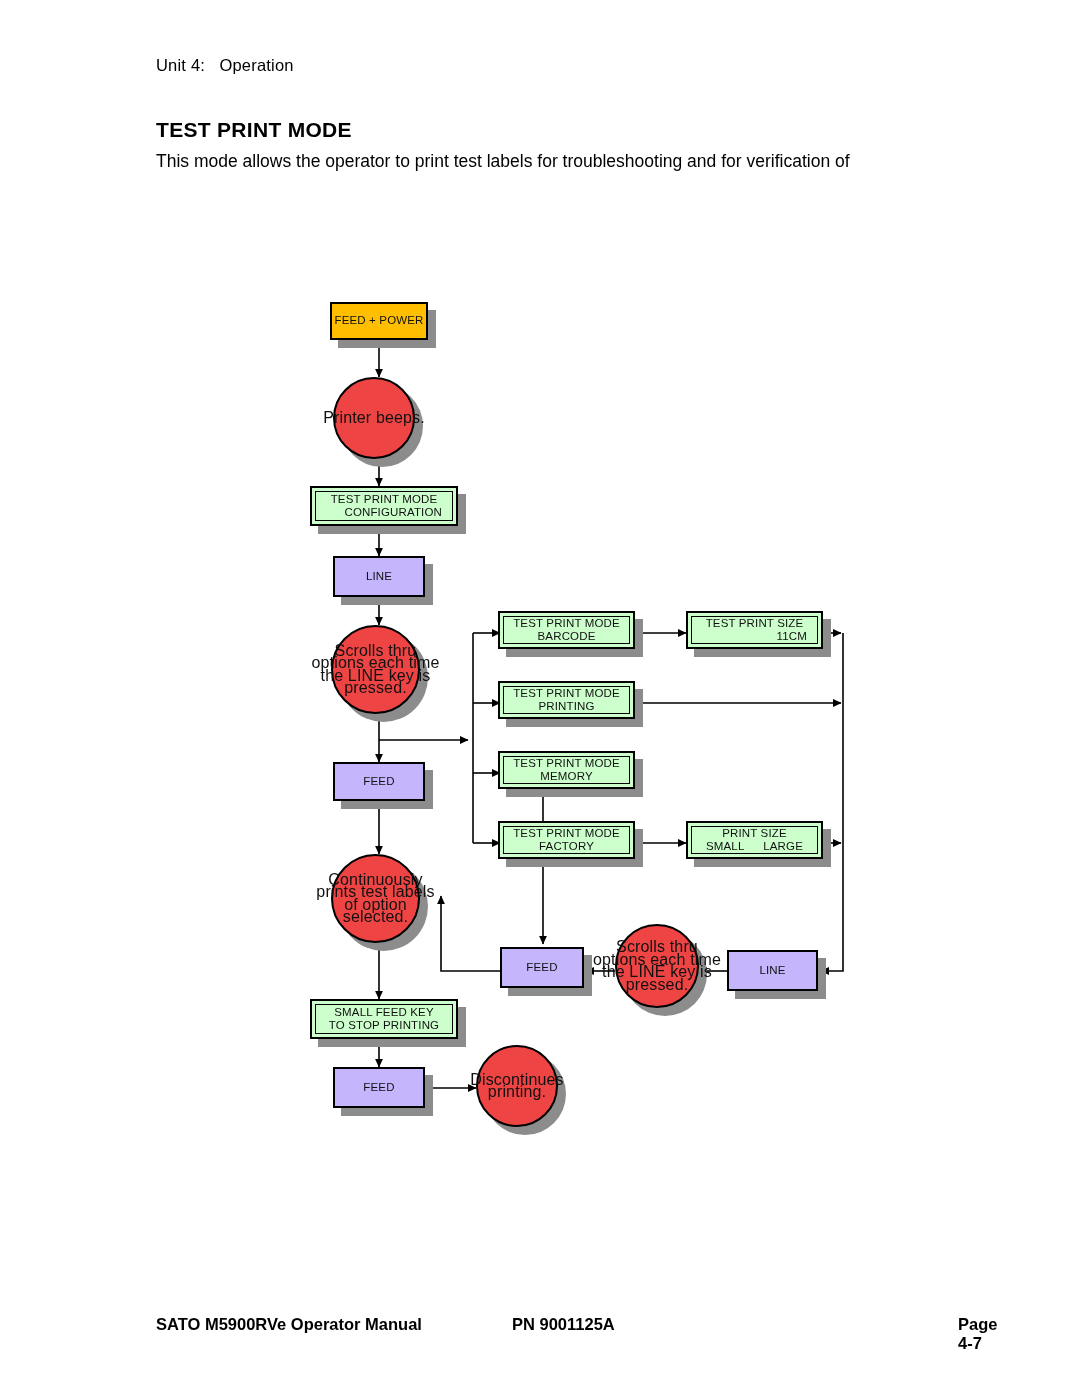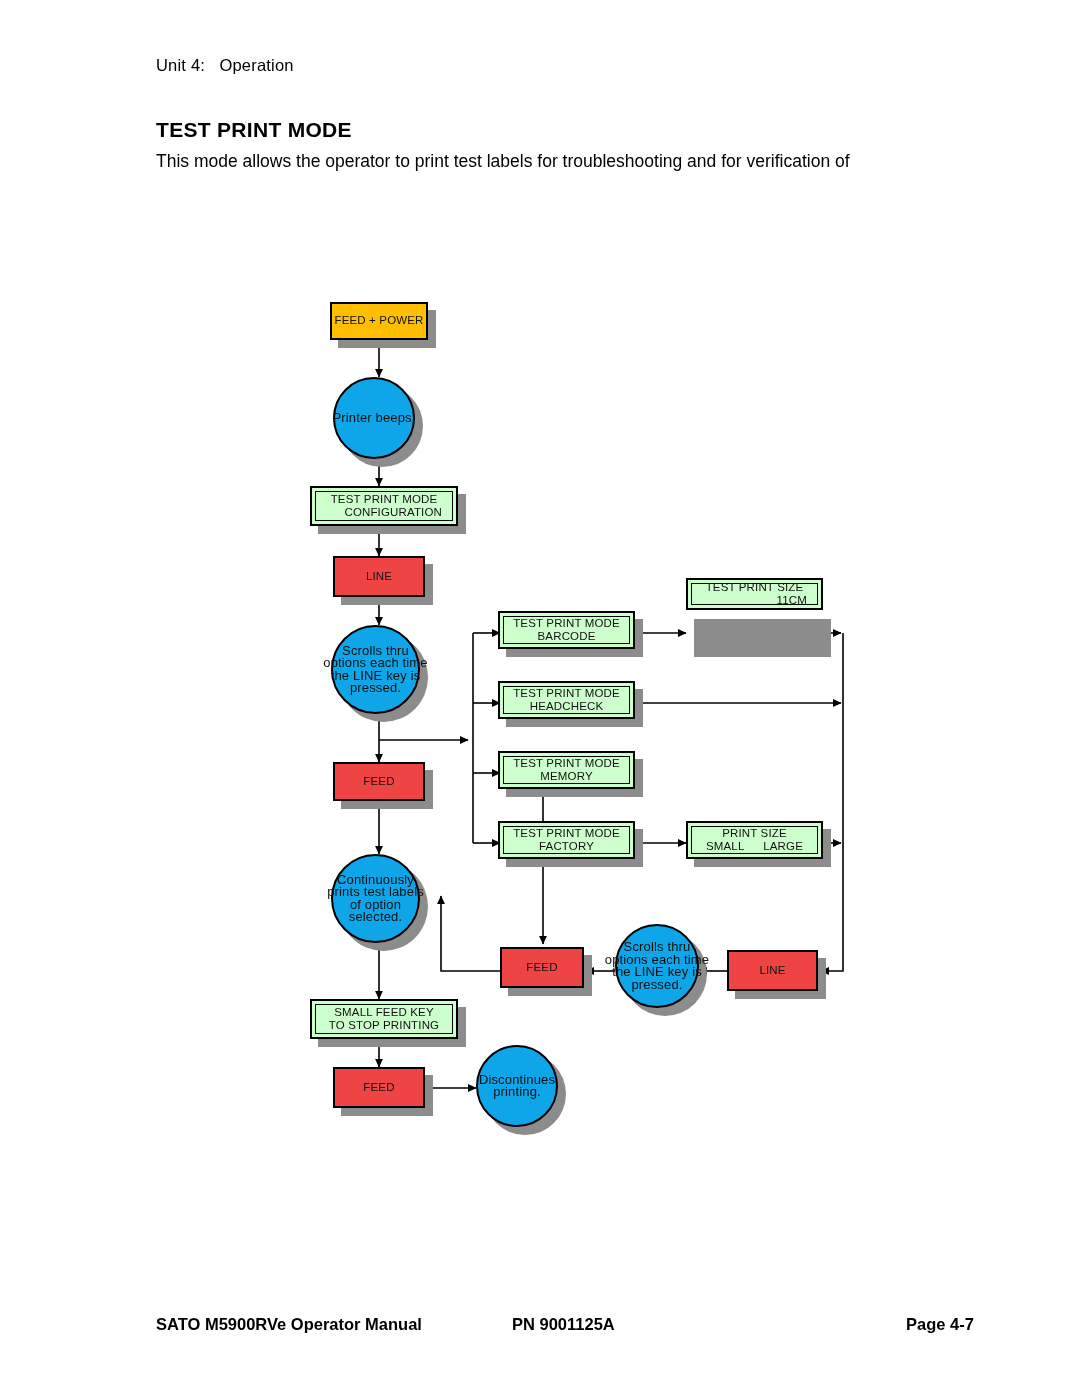--- a/index.html
+++ b/index.html
@@ -134,10 +134,10 @@
   }
   
   .circle {
-    background: #0ea5e9;
+    background: #ef4444;
     border: 2px solid #000000;
     border-radius: 50%;
-    font-size: 13px;
+    font-size: 16px;
     line-height: 12.5px;
   }
   .lcd-right { align-self: flex-end; padding-right: 10px; }

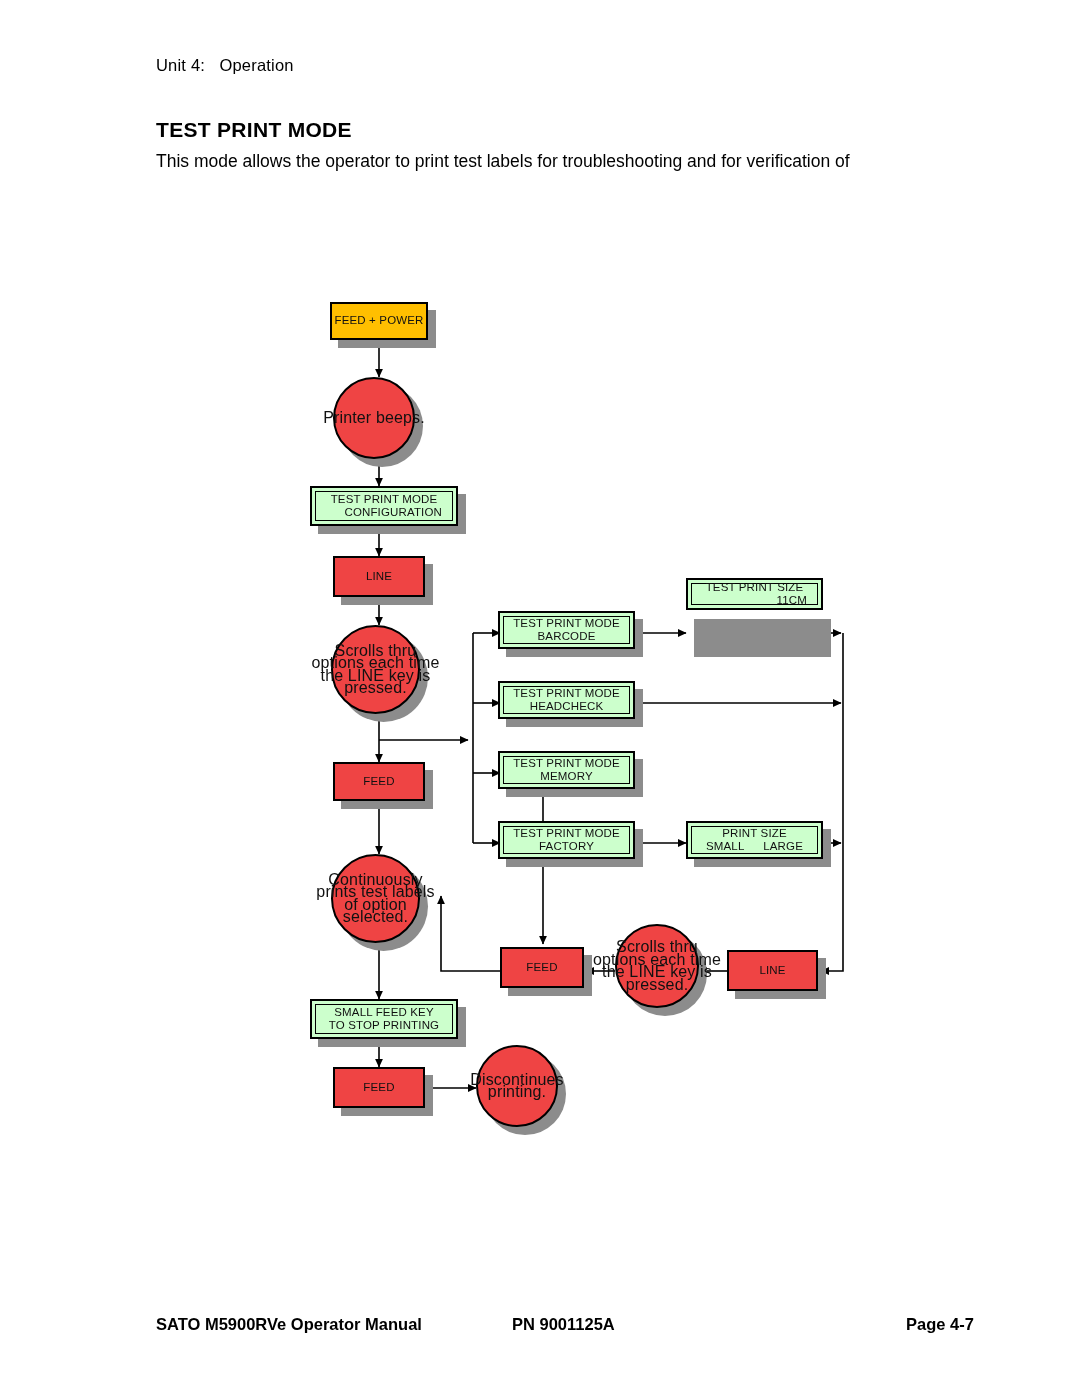--- a/index.html
+++ b/index.html
@@ -108,7 +108,7 @@
 
   
   .box-key {
-    background: #ef4444;
+    background: #c4b5fd;
     border: 2px solid #000000;
   }
   

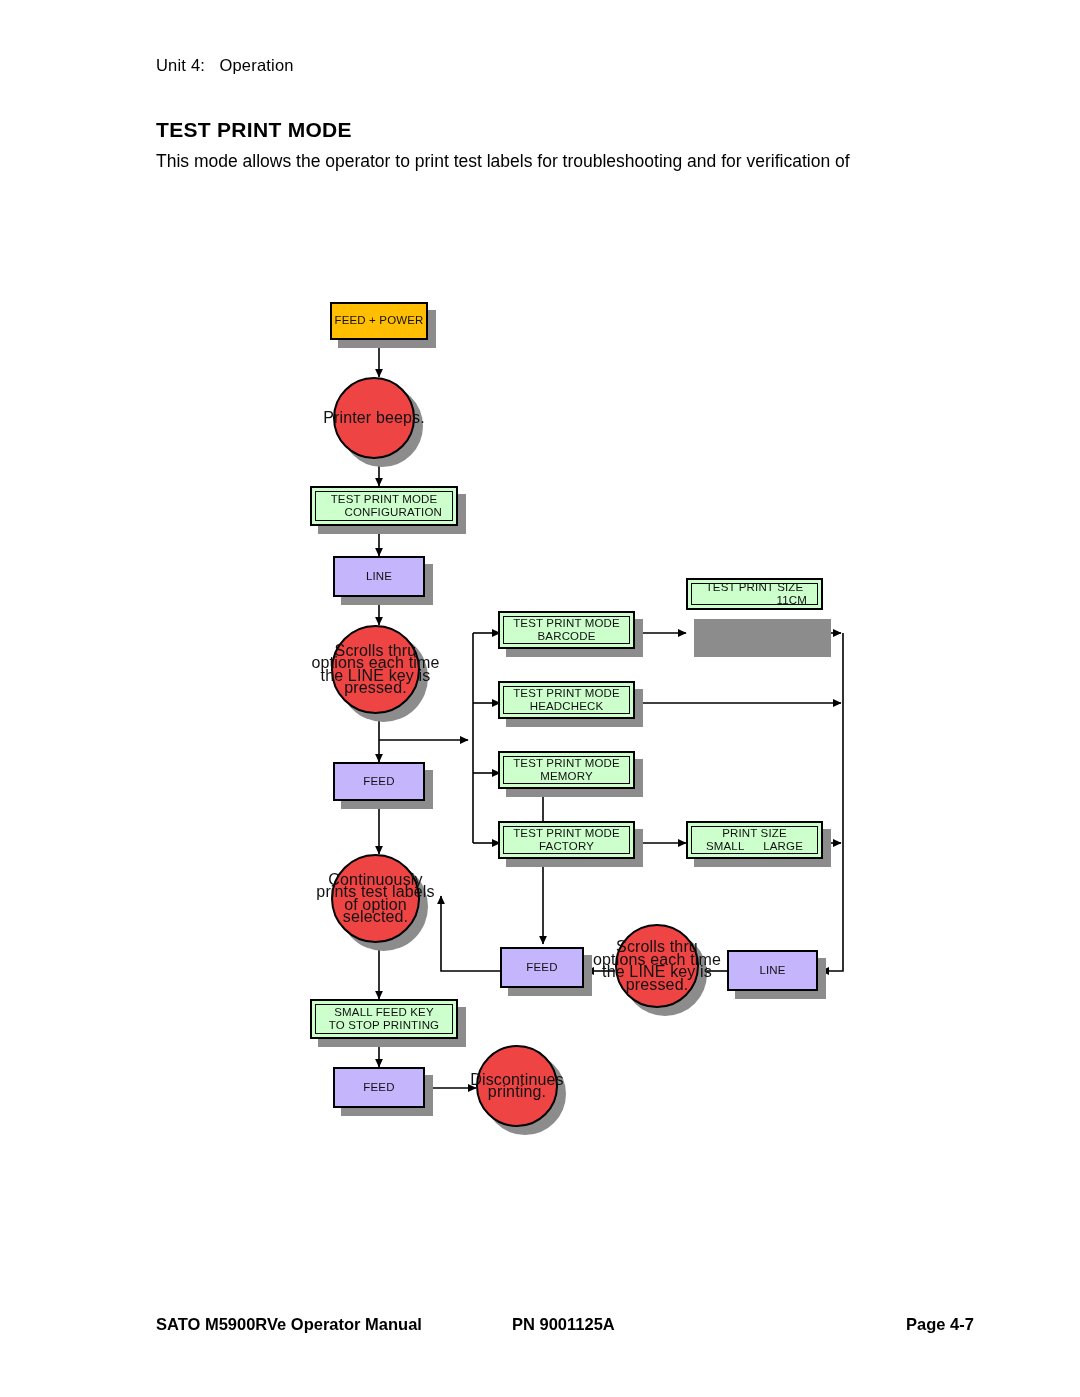--- a/index.html
+++ b/index.html
@@ -281,7 +281,7 @@
     </div>
 
     <div class="shadow" style="left:694px;top:619px;width:137px;height:38px;"></div>
-    <div class="node box-lcd" style="left:686px;top:578px;width:137px;height:32px;text-align:right;">
+    <div class="node box-lcd" style="left:686px;top:611px;width:137px;height:38px;text-align:right;">
       <div class="inner">
         <span class="ln">TEST PRINT SIZE</span>
         <span class="ln lcd-right">11CM</span>

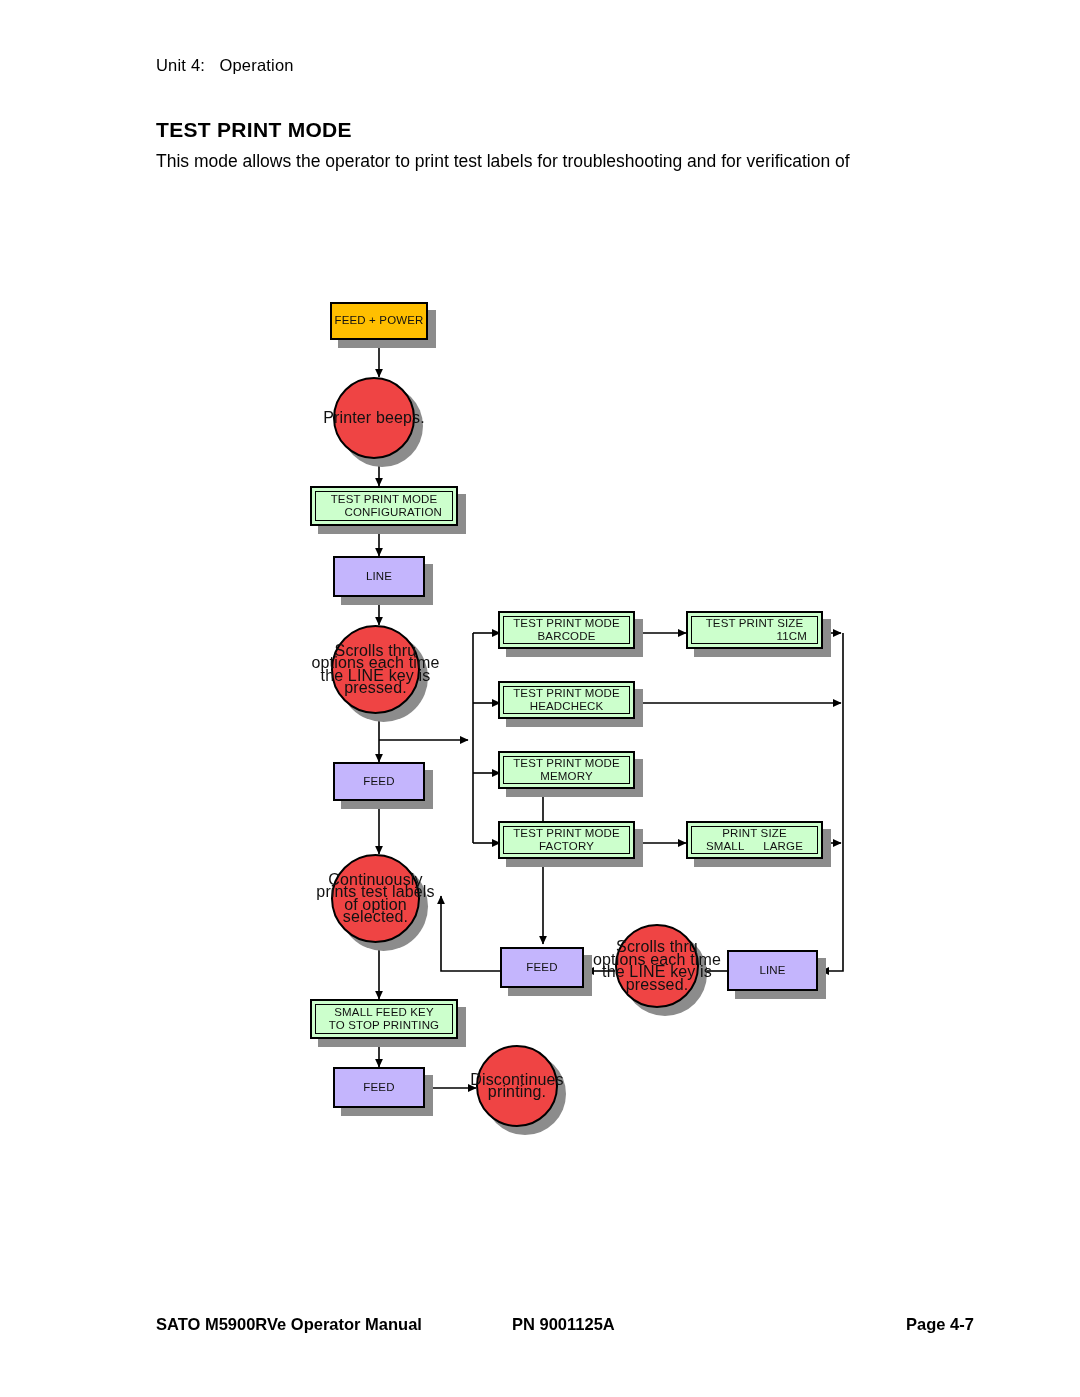--- a/index.html
+++ b/index.html
@@ -260,7 +260,7 @@
     <div class="node box-lcd" style="left:498px;top:681px;width:137px;height:38px;">
       <div class="inner">
         <span class="ln">TEST PRINT MODE</span>
-        <span class="ln">HEADCHECK</span>
+        <span class="ln">PRINTING</span>
       </div>
     </div>
 

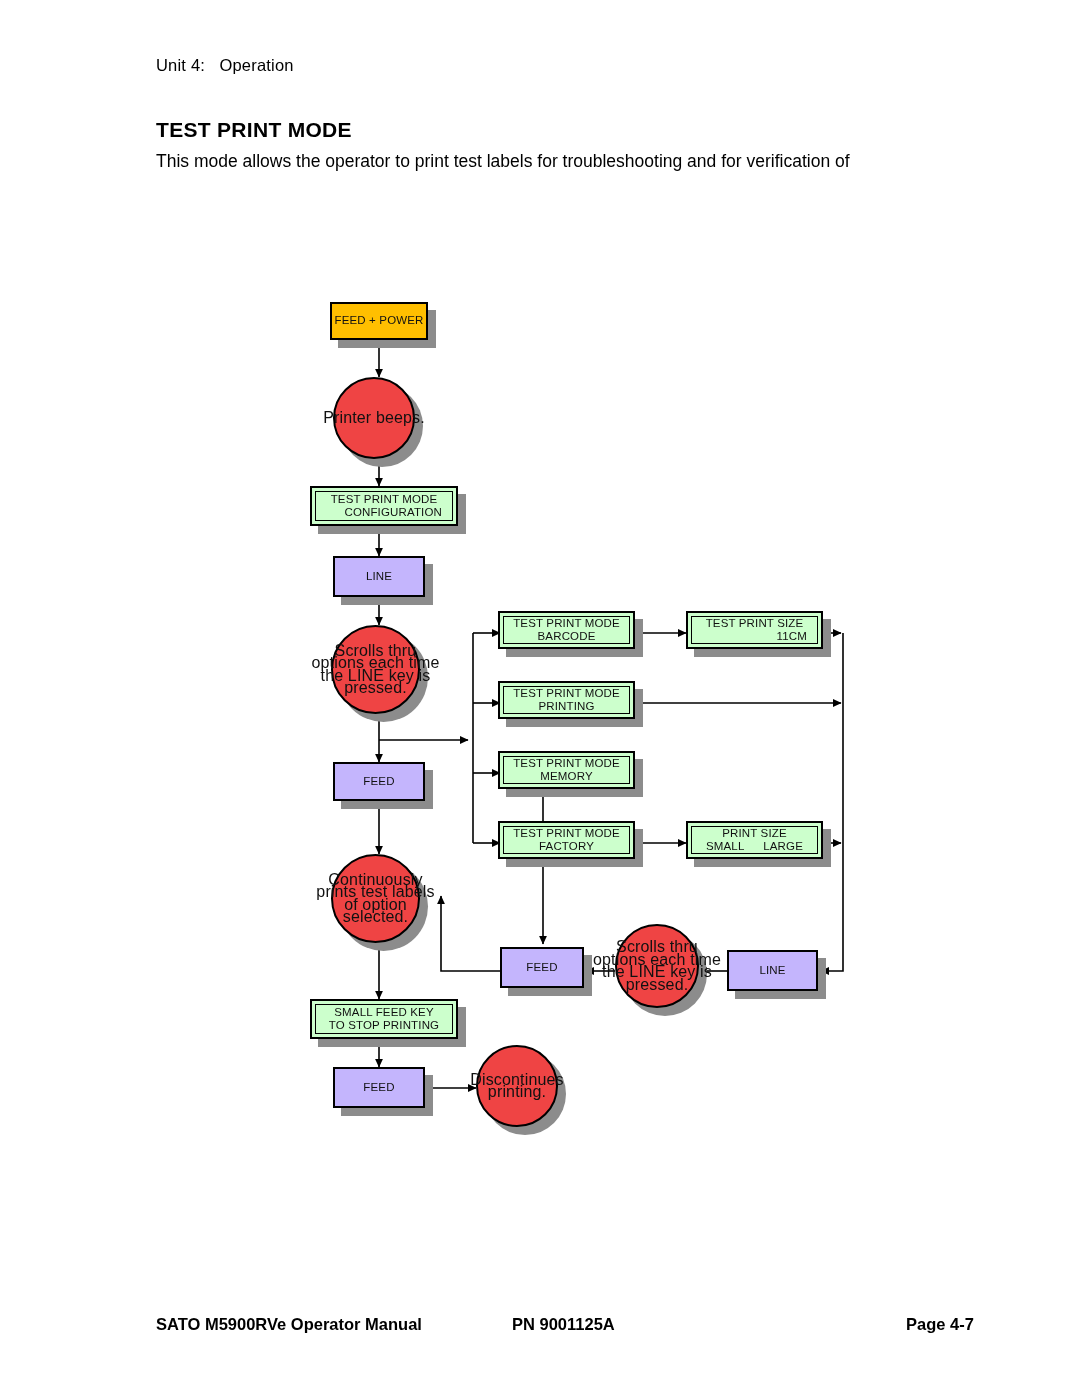--- a/index.html
+++ b/index.html
@@ -67,7 +67,7 @@
   }
   .footer .f-left  { position: absolute; left: 0;     top: 0; }
   .footer .f-mid   { position: absolute; left: 356px; top: 0; }
-  .footer .f-right { position: absolute; left: 750px; top: 0; }
+  .footer .f-right { position: absolute; left: 802px; top: 0; }
 
   
   #chart {

